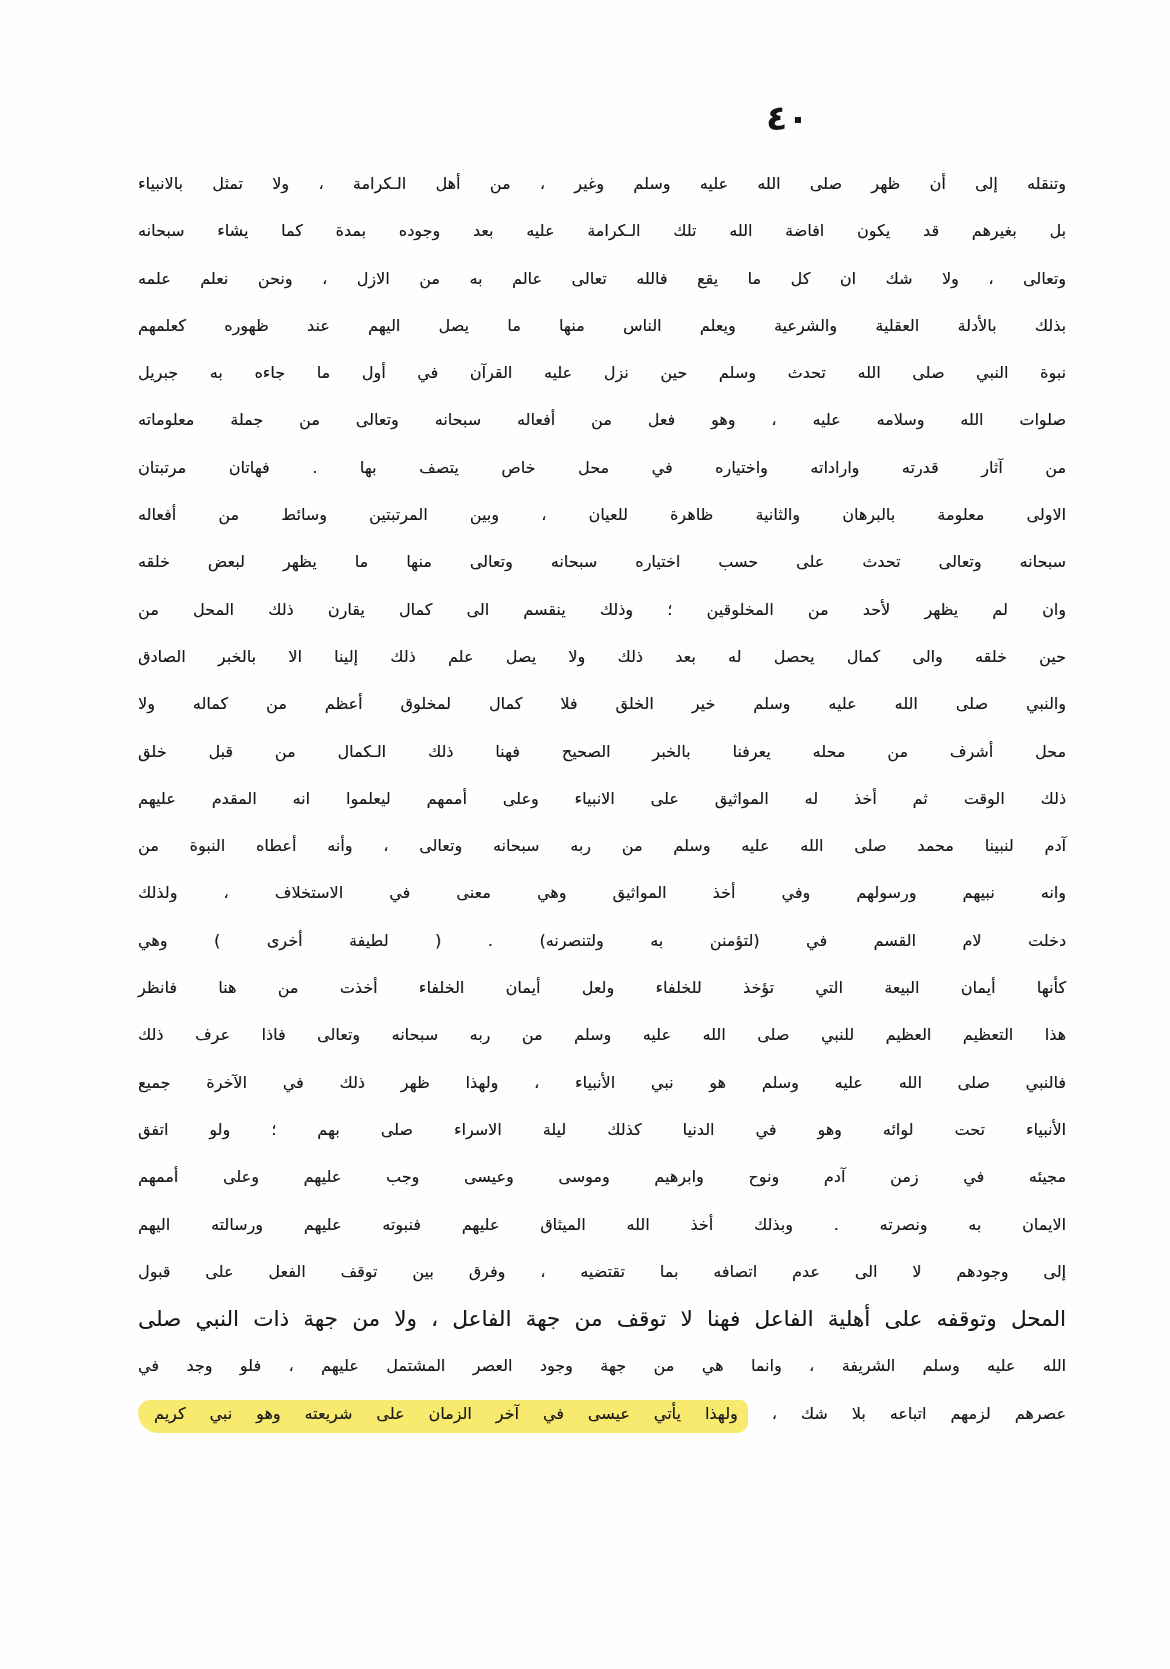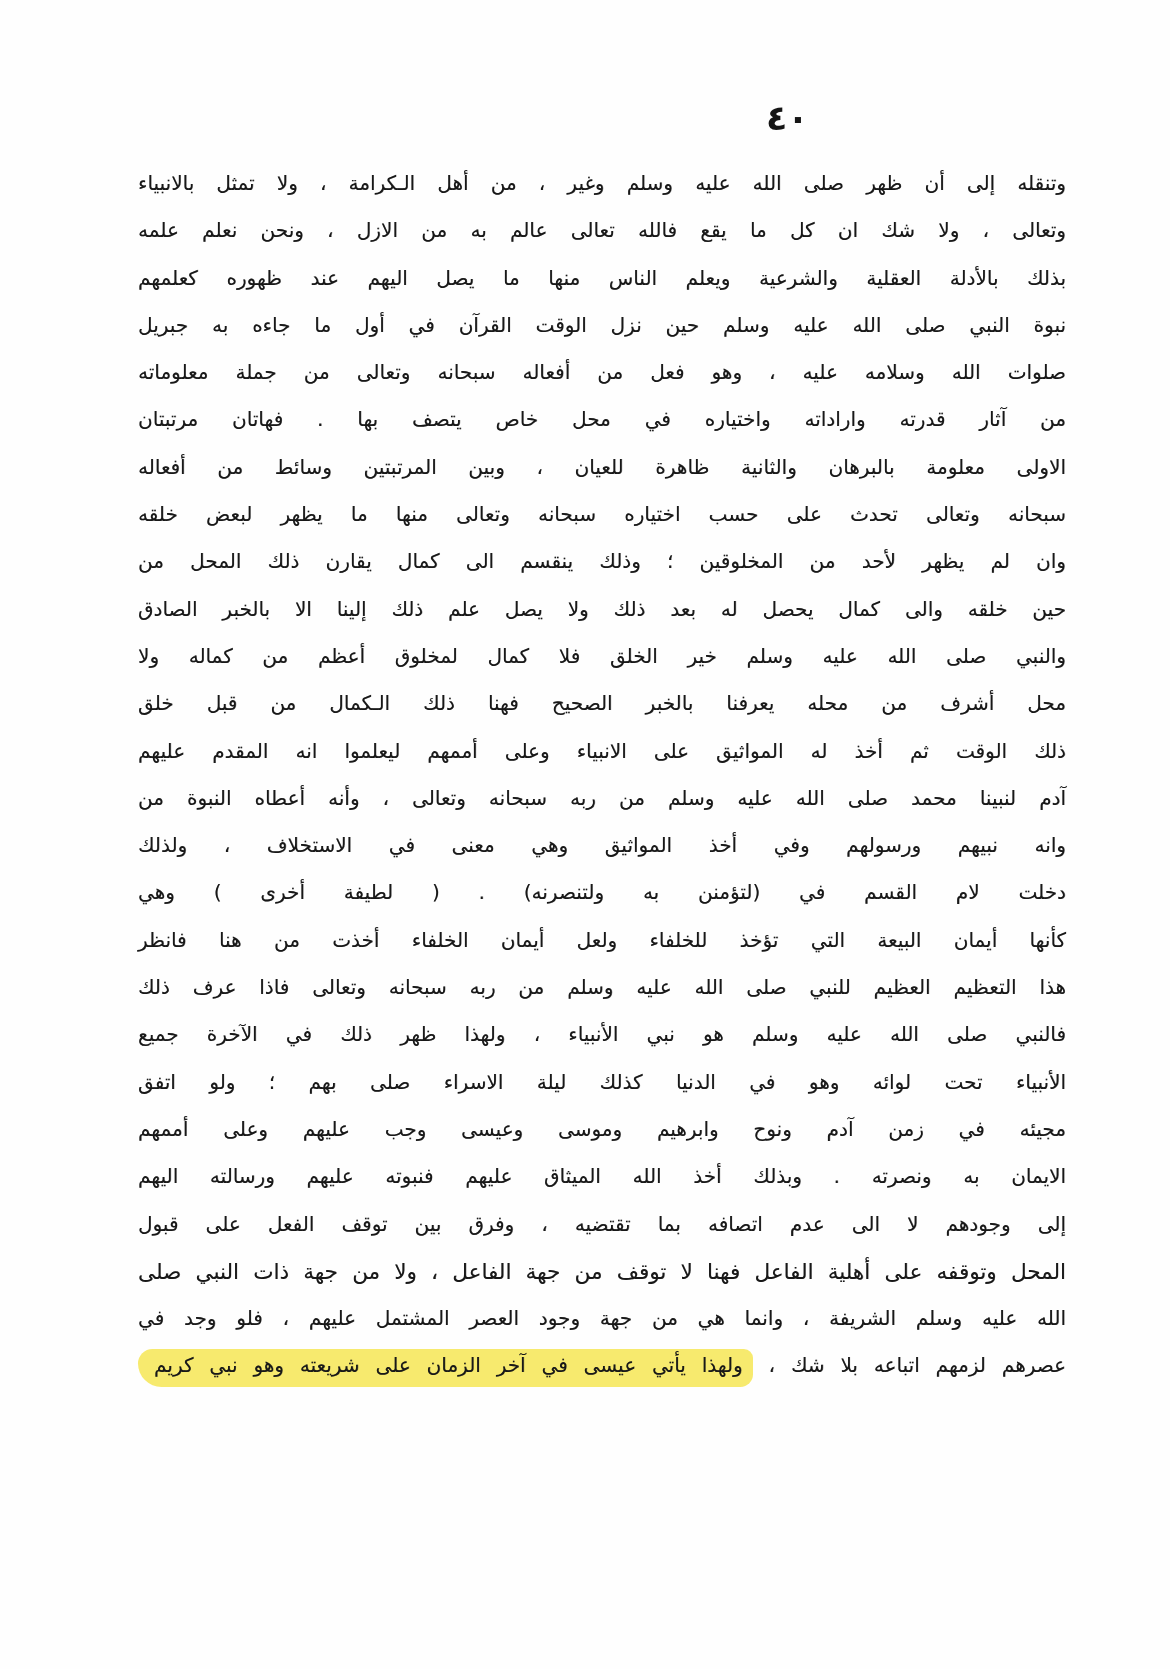--- a/index.html
+++ b/index.html
@@ -37,7 +37,7 @@
     height: 47.3px;
     line-height: 47.3px;
     font-family: "DejaVu Sans", sans-serif;
-    font-size: 20px;
+    font-size: 16px;
     color: #181818;
     white-space: nowrap;
     text-align: justify;

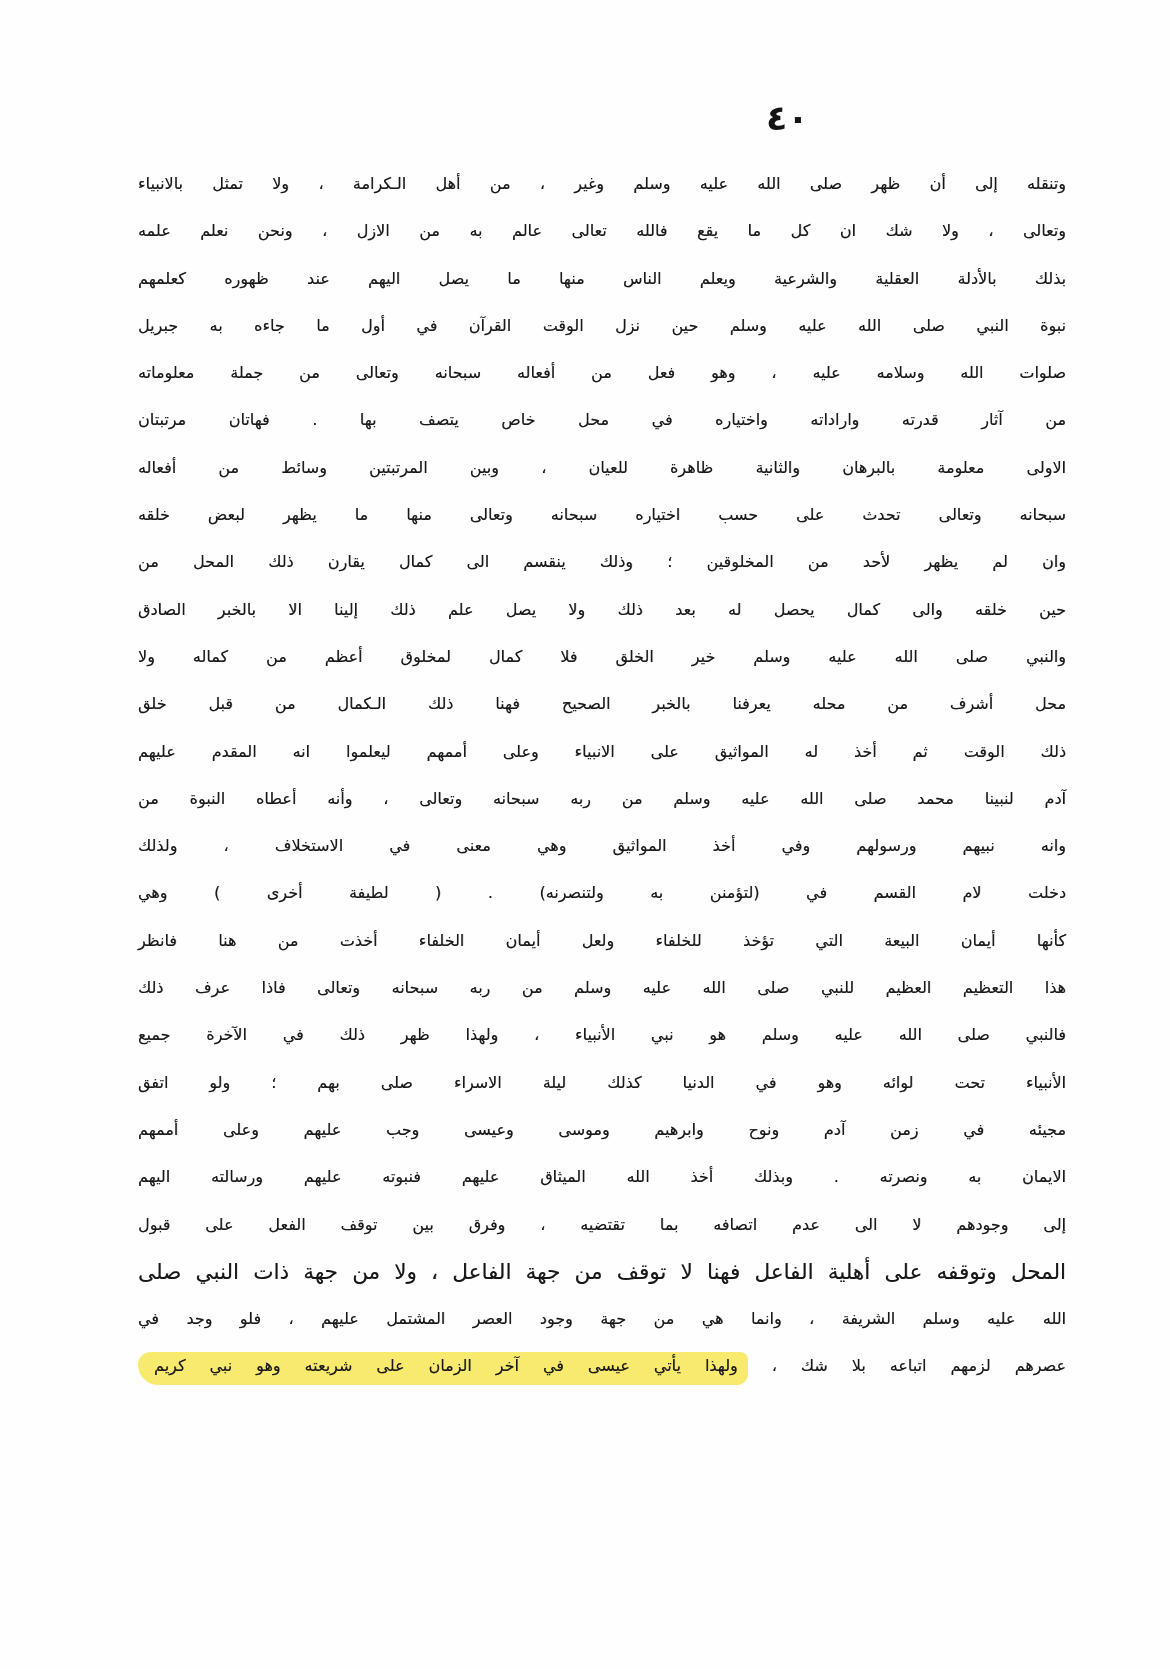--- a/index.html
+++ b/index.html
@@ -66,6 +66,7 @@
 
   <div class="text-block">
     <div class="line">وتنقله إلى أن ظهر صلى الله عليه وسلم وغير ، من أهل الـكرامة ، ولا تمثل بالانبياء</div>
+    <div class="line">بل بغيرهم قد يكون افاضة الله تلك الـكرامة عليه بعد وجوده بمدة كما يشاء سبحانه</div>
     <div class="line">وتعالى ، ولا شك ان كل ما يقع فالله تعالى عالم به من الازل ، ونحن نعلم علمه</div>
     <div class="line">بذلك بالأدلة العقلية والشرعية ويعلم الناس منها ما يصل اليهم عند ظهوره كعلمهم</div>
     <div class="line">نبوة النبي صلى الله عليه وسلم حين نزل الوقت القرآن في أول ما جاءه به جبريل</div>

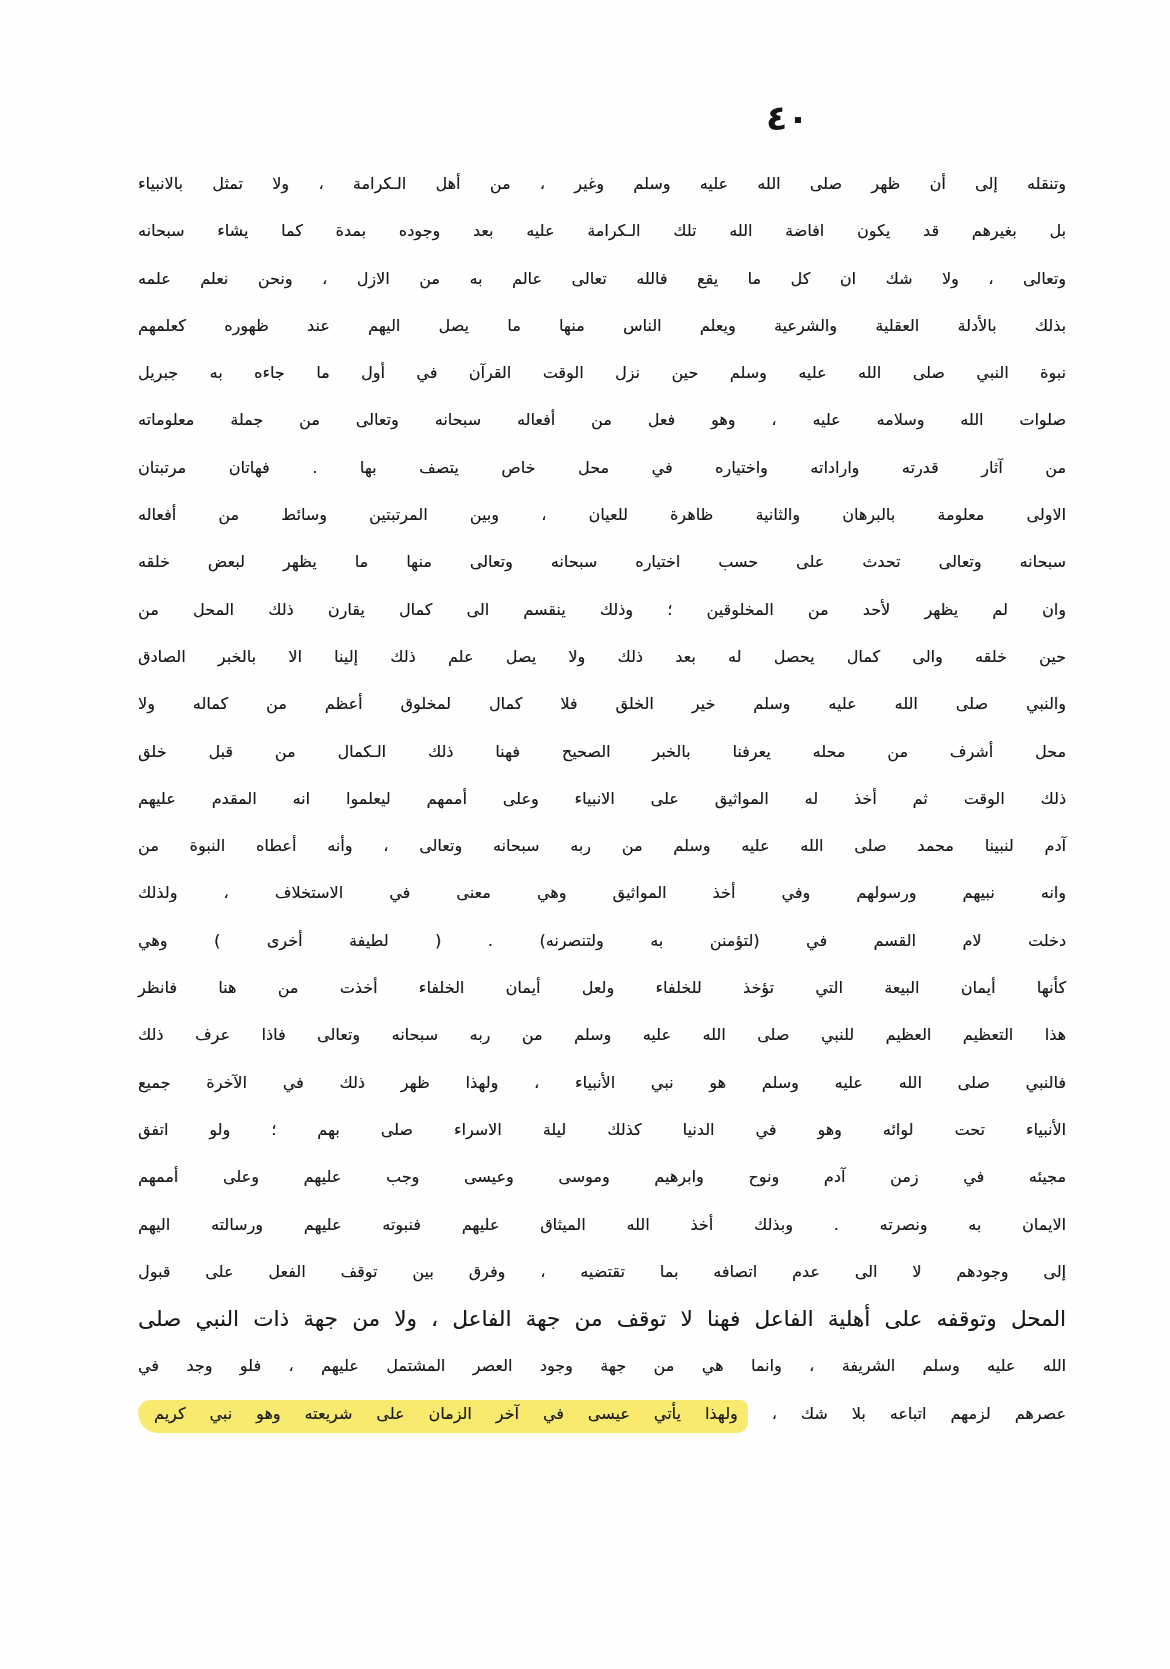--- a/index.html
+++ b/index.html
@@ -69,7 +69,7 @@
     <div class="line">بل بغيرهم قد يكون افاضة الله تلك الـكرامة عليه بعد وجوده بمدة كما يشاء سبحانه</div>
     <div class="line">وتعالى ، ولا شك ان كل ما يقع فالله تعالى عالم به من الازل ، ونحن نعلم علمه</div>
     <div class="line">بذلك بالأدلة العقلية والشرعية ويعلم الناس منها ما يصل اليهم عند ظهوره كعلمهم</div>
-    <div class="line">نبوة النبي صلى الله عليه وسلم حين نزل الوقت القرآن في أول ما جاءه به جبريل</div>
+    <div class="line">نبوة النبي صلى الله تحدث وسلم حين نزل عليه القرآن في أول ما جاءه به جبريل</div>
     <div class="line">صلوات الله وسلامه عليه ، وهو فعل من أفعاله سبحانه وتعالى من جملة معلوماته</div>
     <div class="line">من آثار قدرته واراداته واختياره في محل خاص يتصف بها . فهاتان مرتبتان</div>
     <div class="line">الاولى معلومة بالبرهان والثانية ظاهرة للعيان ، وبين المرتبتين وسائط من أفعاله</div>

